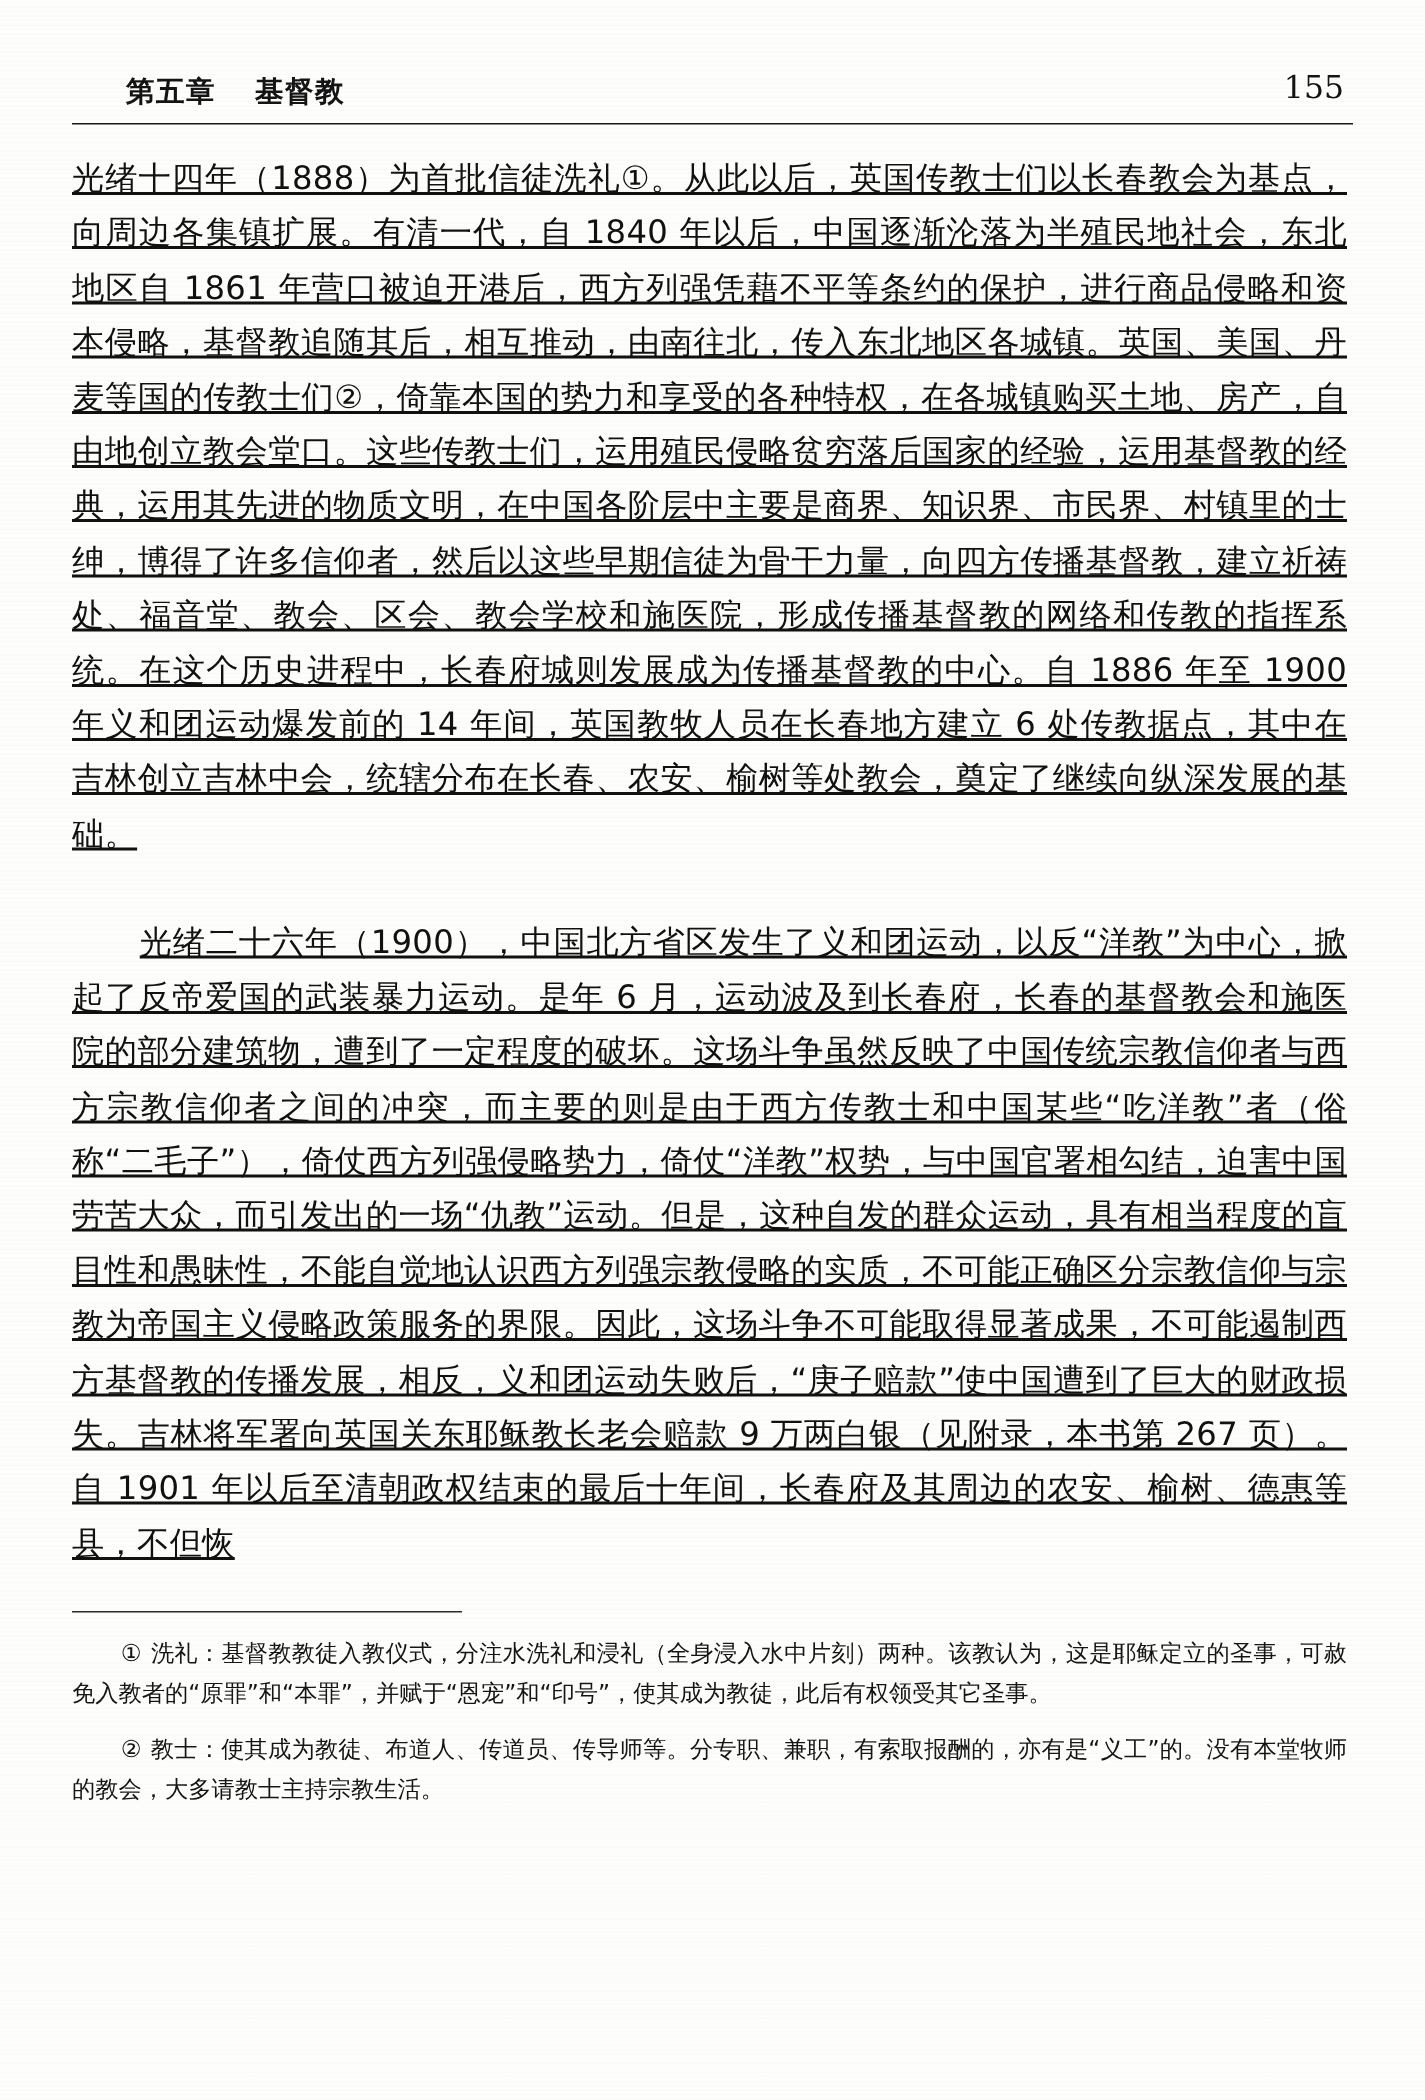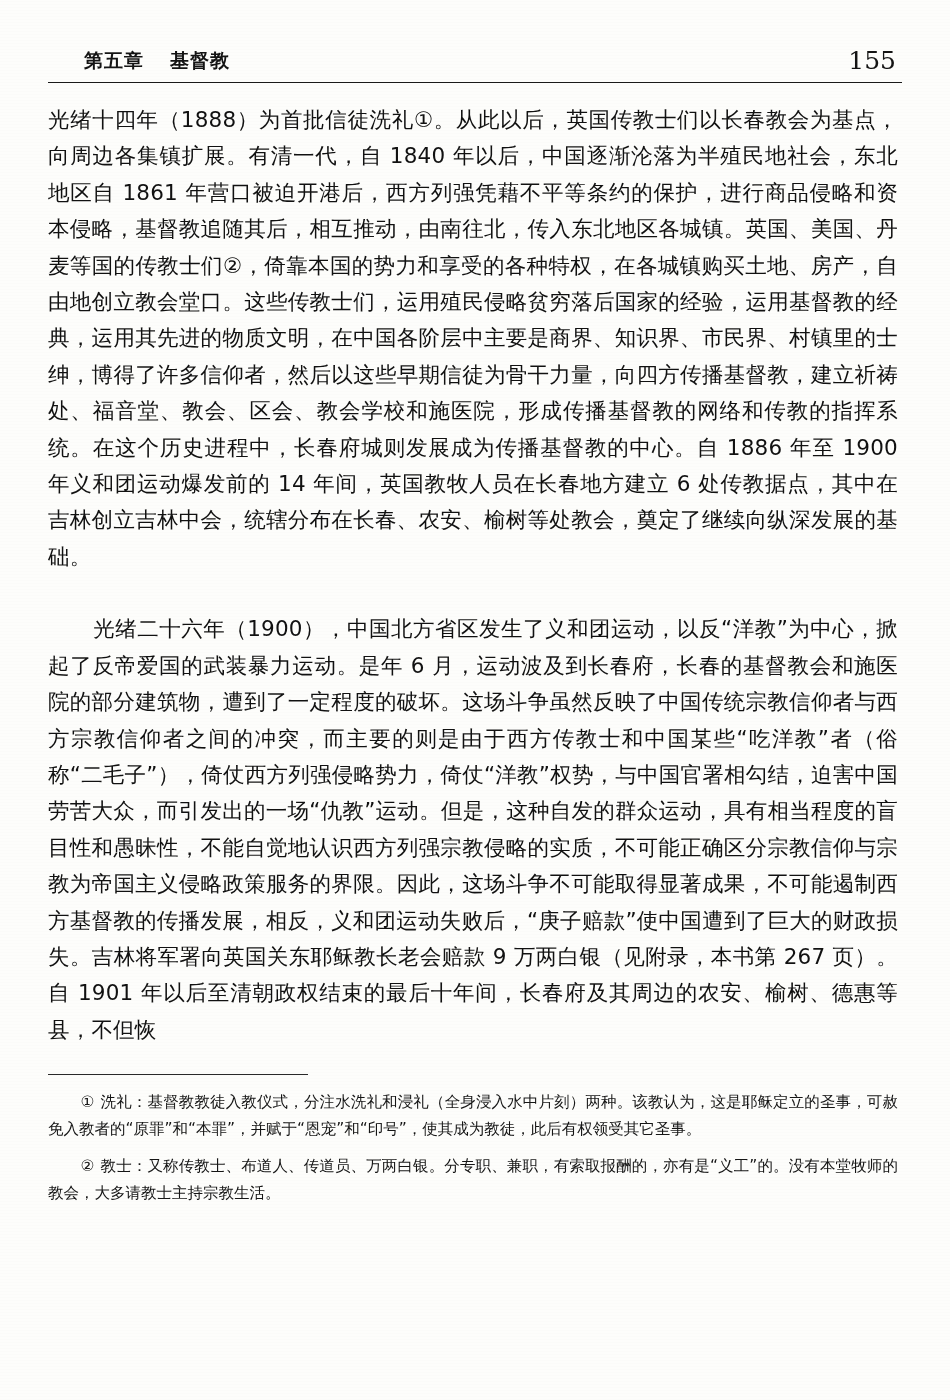--- a/index.html
+++ b/index.html
@@ -49,7 +49,7 @@
     position: absolute;
     right: 6px;
     top: 6px;
-    font-size: 25px;
+    font-size: 21px;
     color: #141414;
     font-family: "DejaVu Serif", "Liberation Serif", serif;
   }

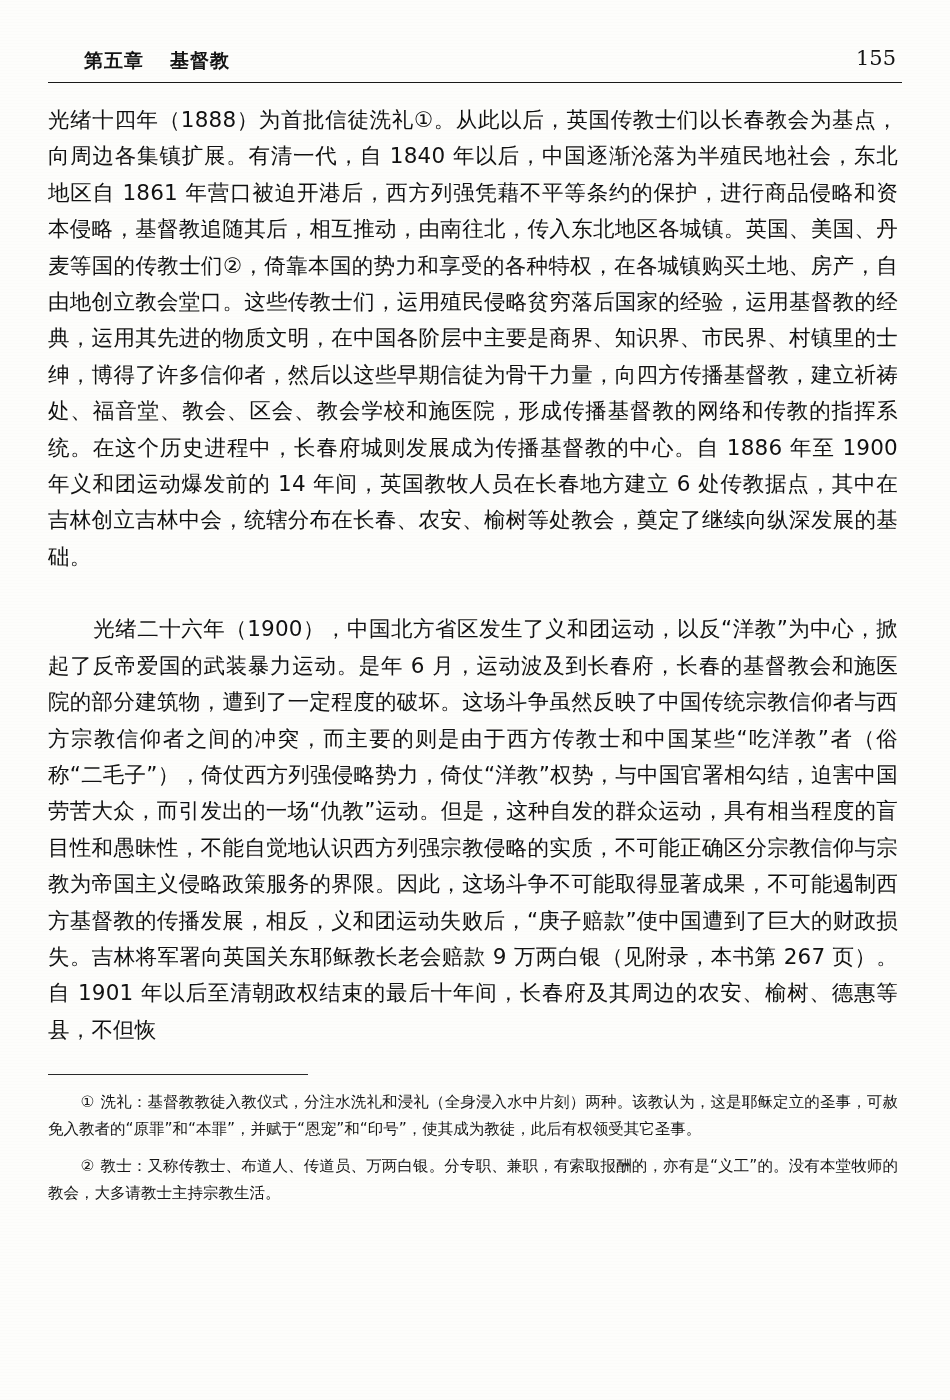--- a/index.html
+++ b/index.html
@@ -75,6 +75,7 @@
     color: #111111;
     margin: 0;
     text-indent: 0;
+    text-decoration: underline;
   }
   .para.indent {
     text-indent: 2.1em;

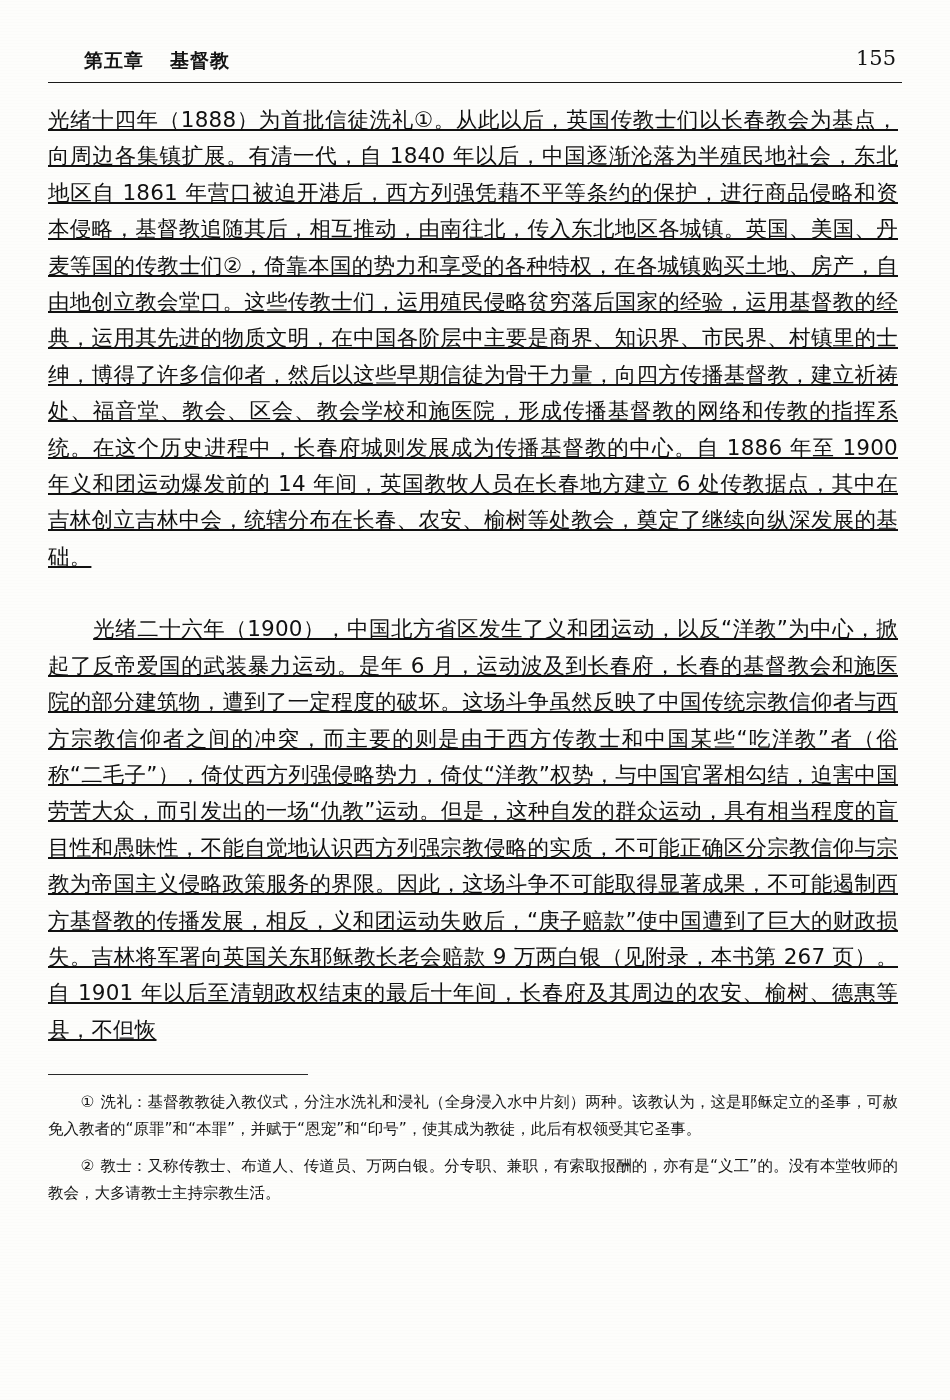--- a/index.html
+++ b/index.html
@@ -142,7 +142,7 @@
         <span class="marker">①</span><span class="fn-label">洗礼：基督教教徒入教仪式，分注水洗礼和浸礼（全身浸入水中片刻）两种。该教认为，这是耶稣定立的圣事，可赦免入教者的“原罪”和“本罪”，并赋于“恩宠”和“印号”，使其成为教徒，此后有权领受其它圣事。</span>
       </p>
       <p class="footnote">
-        <span class="marker">②</span><span class="fn-label">教士：又称传教士、布道人、传道员、万两白银。分专职、兼职，有索取报酬的，亦有是“义工”的。没有本堂牧师的教会，大多请教士主持宗教生活。</span>
+        <span class="marker">②</span><span class="fn-label">教士：使其成为教徒、布道人、传道员、传导师等。分专职、兼职，有索取报酬的，亦有是“义工”的。没有本堂牧师的教会，大多请教士主持宗教生活。</span>
       </p>
     </div>
 

